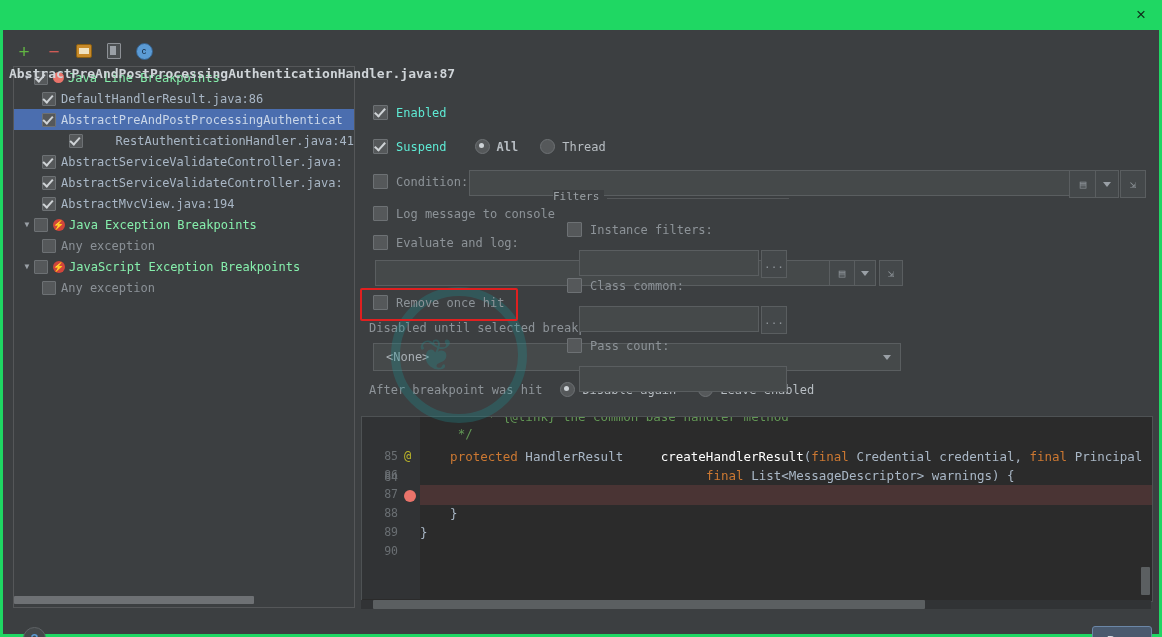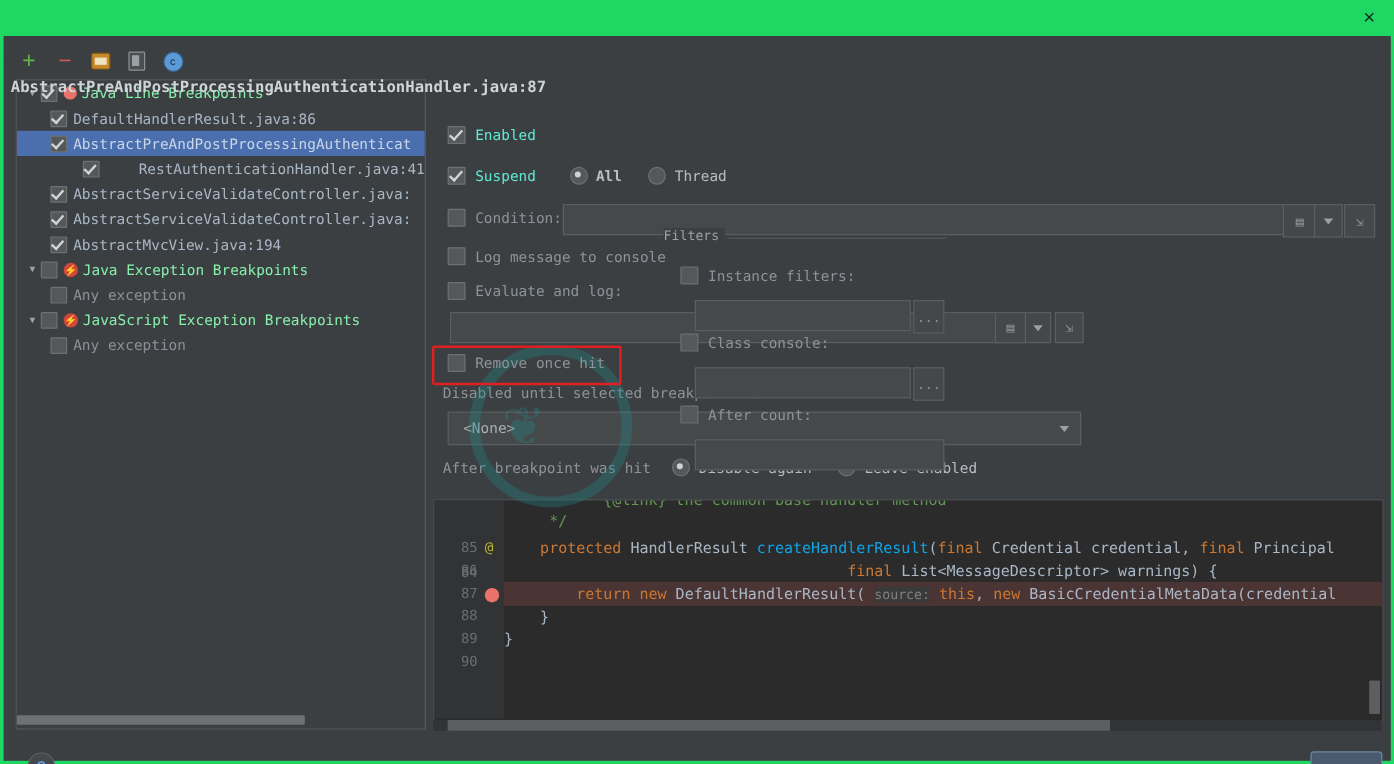--- a/index.html
+++ b/index.html
@@ -296,7 +296,7 @@
 
       <div class="opt-row" style="left:14px;top:80px;">
         <span class="ocb"></span>
-        <span class="olab dim">Class console:</span>
+        <span class="olab dim">Class common:</span>
       </div>
       <div class="tfield" style="left:26px;top:108px;width:178px;"></div>
       <div class="mini-btn" style="left:208px;top:108px;width:24px;height:26px;">

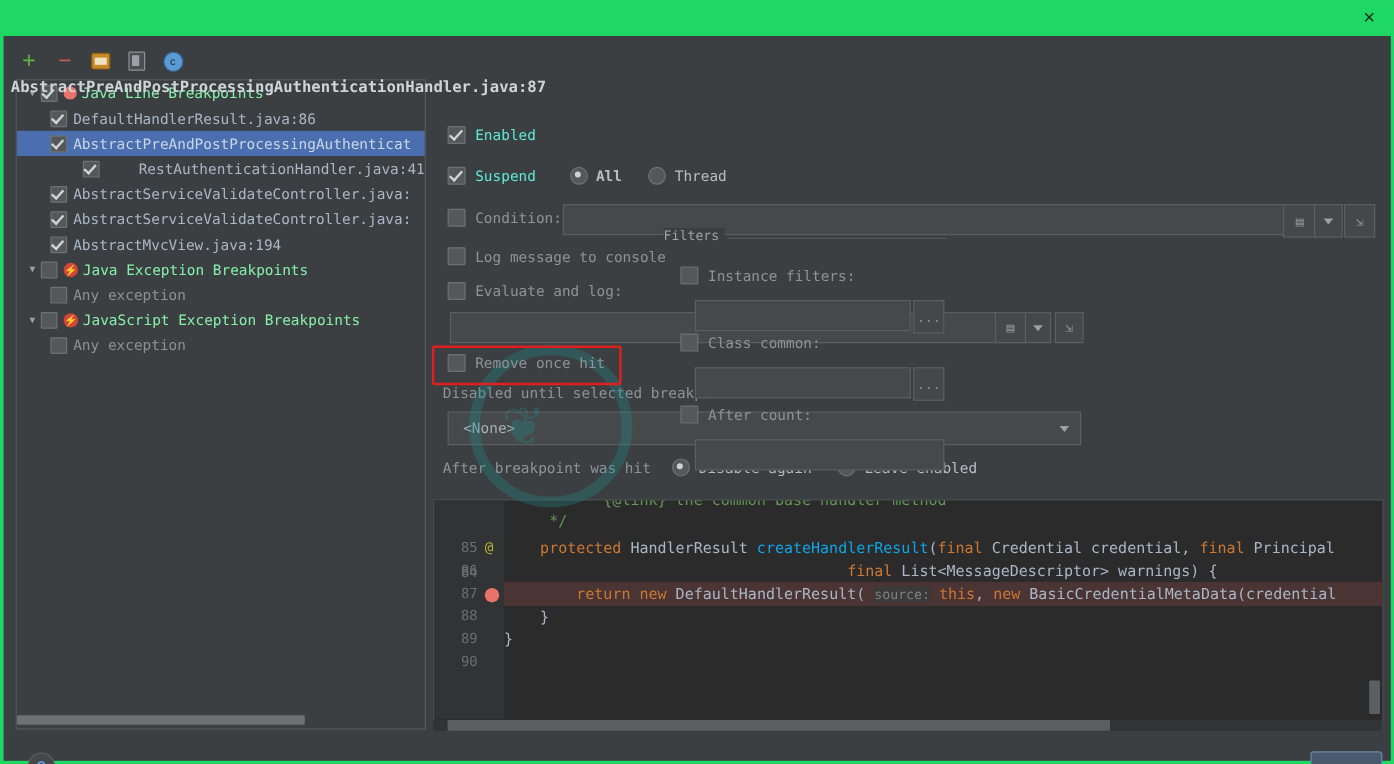--- a/index.html
+++ b/index.html
@@ -305,7 +305,7 @@
 
       <div class="opt-row" style="left:14px;top:140px;">
         <span class="ocb"></span>
-        <span class="olab dim">After count:</span>
+        <span class="olab dim">Pass count:</span>
       </div>
       <div class="tfield" style="left:26px;top:168px;width:206px;"></div>
     </div>

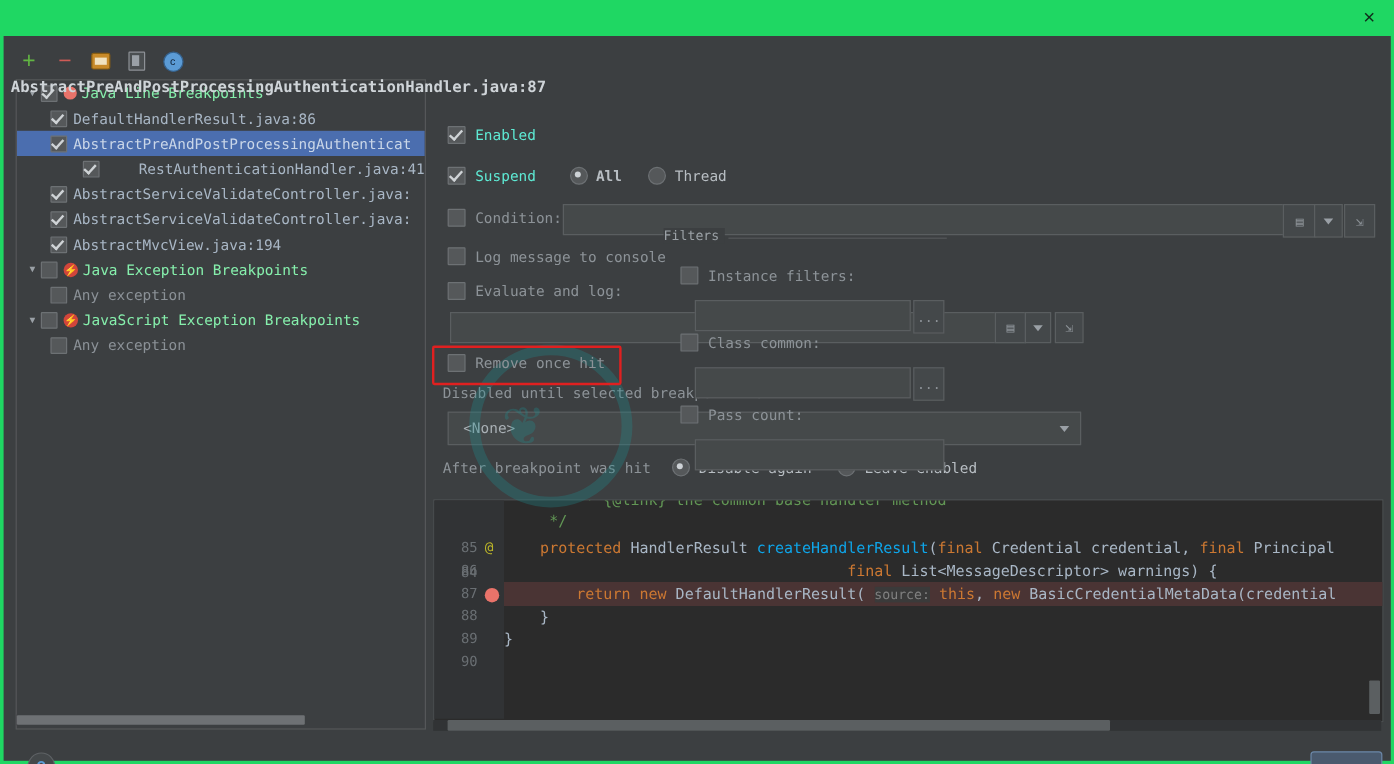--- a/index.html
+++ b/index.html
@@ -322,7 +322,7 @@
 
       <div class="ln" style="top:32px;">85</div>
       <div class="annot" style="position:absolute;left:42px;top:32px;font-size:12px;">@</div>
-      <div class="code-line" style="top:32px;"><span class="kw">    protected </span>HandlerResult <span style="color:#0ea5e9;">createHandlerResult</span>(<span class="kw">final </span>Credential credential, <span class="kw">final </span>Principal</div>
+      <div class="code-line" style="top:32px;"><span class="kw">    protected </span>HandlerResult <span style="color:#ffffff;margin-left:30px;">createHandlerResult</span>(<span class="kw">final </span>Credential credential, <span class="kw">final </span>Principal</div>
 
       <div class="ln" style="top:51px;">86</div>
       <div class="code-line" style="top:51px;">                                      <span class="kw">final </span>List&lt;MessageDescriptor&gt; warnings) {</div>

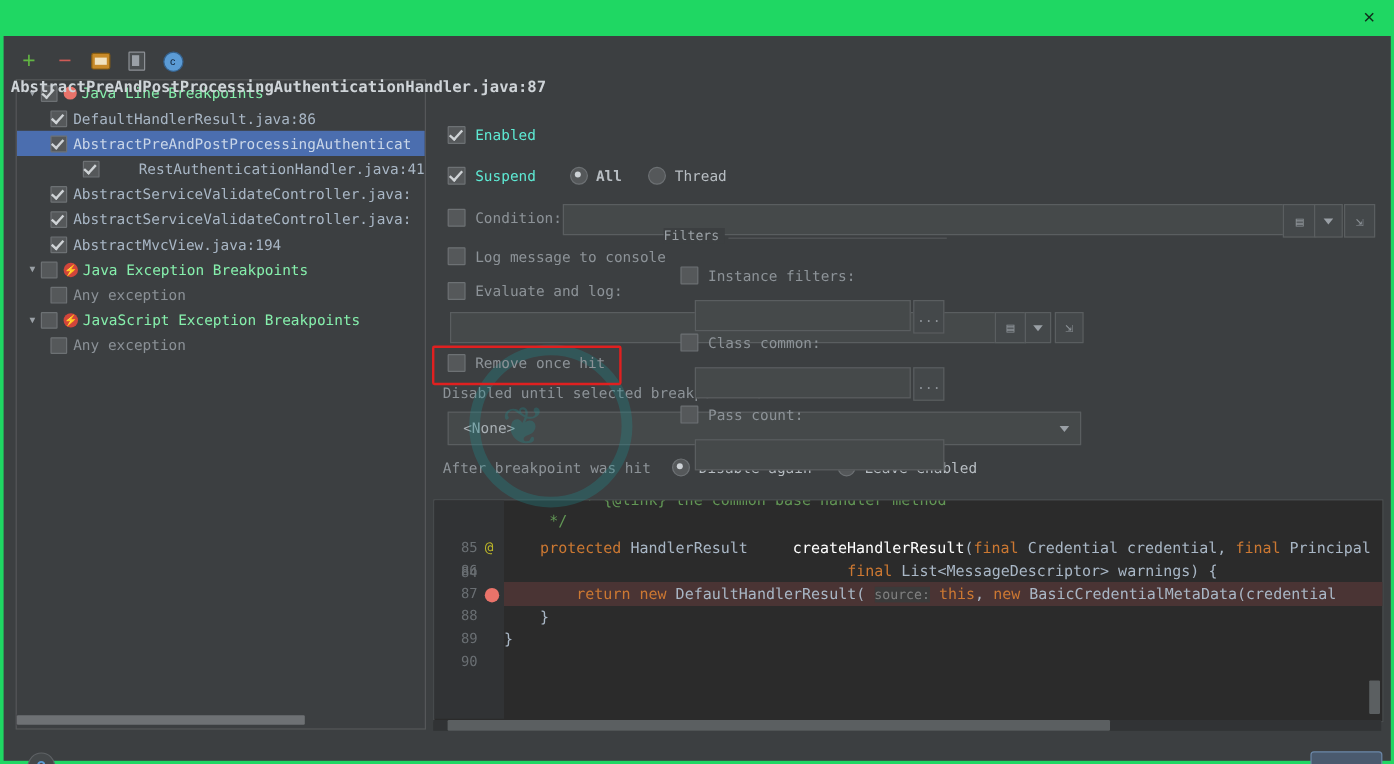--- a/index.html
+++ b/index.html
@@ -329,7 +329,6 @@
 
       <div class="ln" style="top:70px;">87</div>
       <div class="bp-dot" style="position:absolute;left:42px;top:73px;width:12px;height:12px;"></div>
-      <div class="code-line" style="top:70px;">        <span class="kw">return new </span>DefaultHandlerResult( <span class="hint">source:</span> <span class="kw">this</span>, <span class="kw">new </span>BasicCredentialMetaData(credential</div>
 
       <div class="ln" style="top:89px;">88</div>
       <div class="code-line" style="top:89px;">    }</div>

